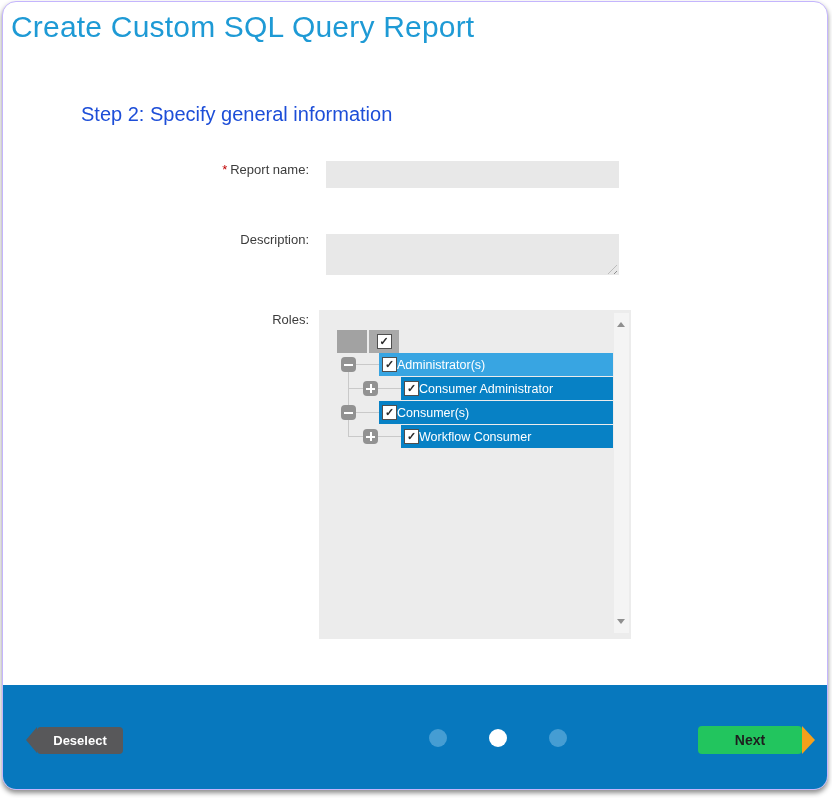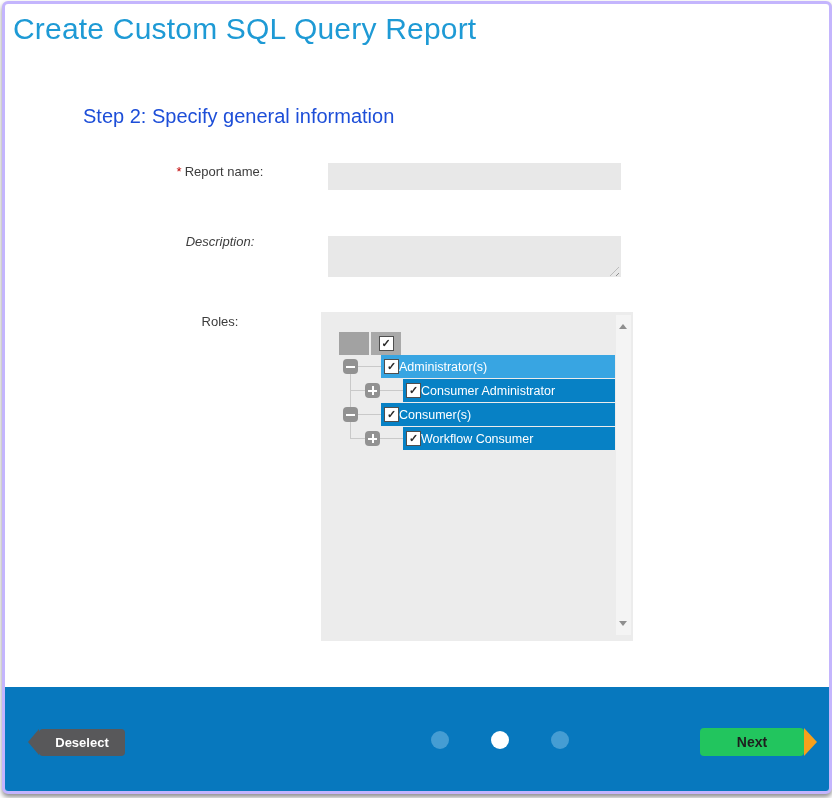--- a/index.html
+++ b/index.html
@@ -14,8 +14,8 @@
     position: absolute; left: 2px; top: 1px;
     width: 824px; height: 787px;
     background: #fff;
-    border: 3px solid #c4b5fd;
-    border-radius: 6px;
+    border: 1px solid #c4b5fd;
+    border-radius: 14px;
     box-shadow: 0 3px 5px rgba(0,0,0,0.45);
     overflow: hidden;
   }

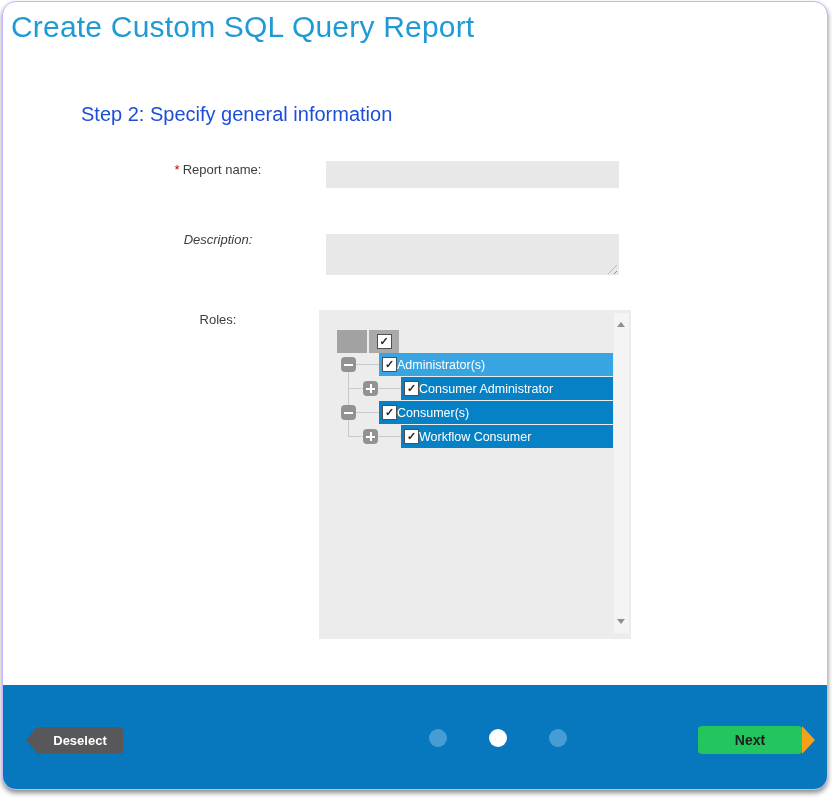--- a/index.html
+++ b/index.html
@@ -30,8 +30,8 @@
     color: #1d4ed8;
   }
   .field-label {
-    position: absolute; left: 130px; width: 170px;
-    text-align: center; font-size: 13px; color: #3C3C3C;
+    position: absolute; left: 136px; width: 170px;
+    text-align: right; font-size: 13px; color: #3C3C3C;
   }
   .req { color: #C00000; margin-right: 3px; }
   .text-input {

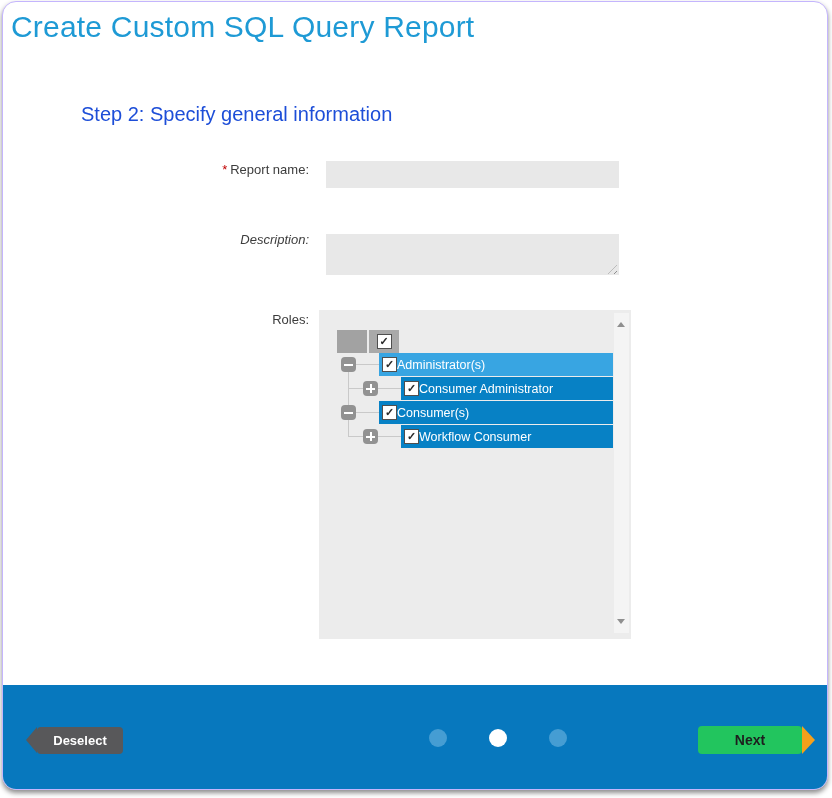--- a/index.html
+++ b/index.html
@@ -165,7 +165,7 @@
   </div>
   <input class="text-input" type="text" value="" style="">
 
-  <div class="field-label" style="top:230px;font-style:italic;">
+  <div class="field-label" style="top:230px;">
     <span>Description:</span>
   </div>
   <textarea class="textarea" style=""></textarea>

